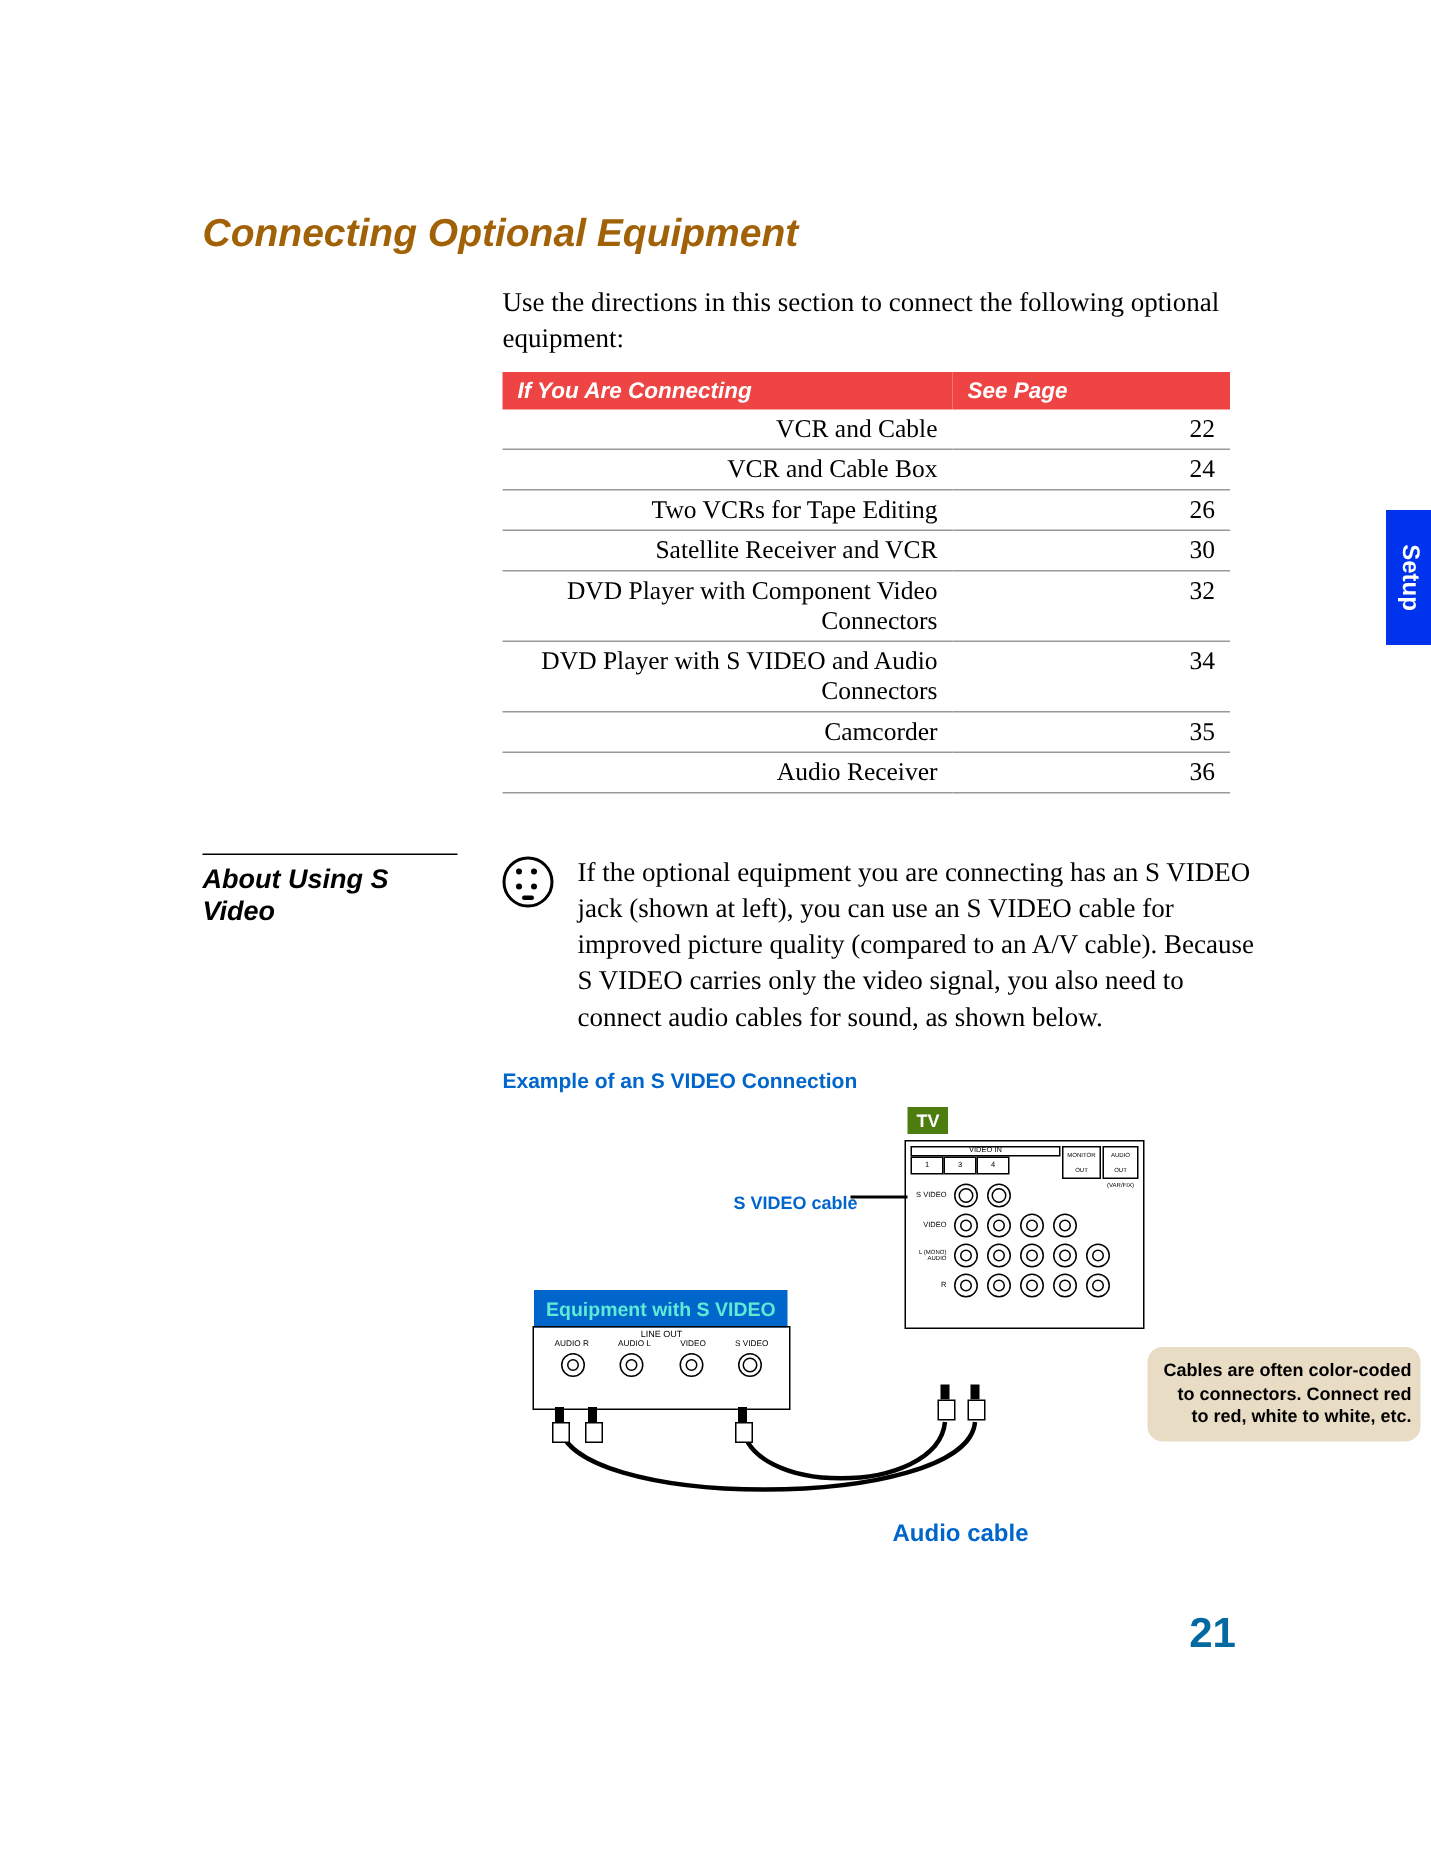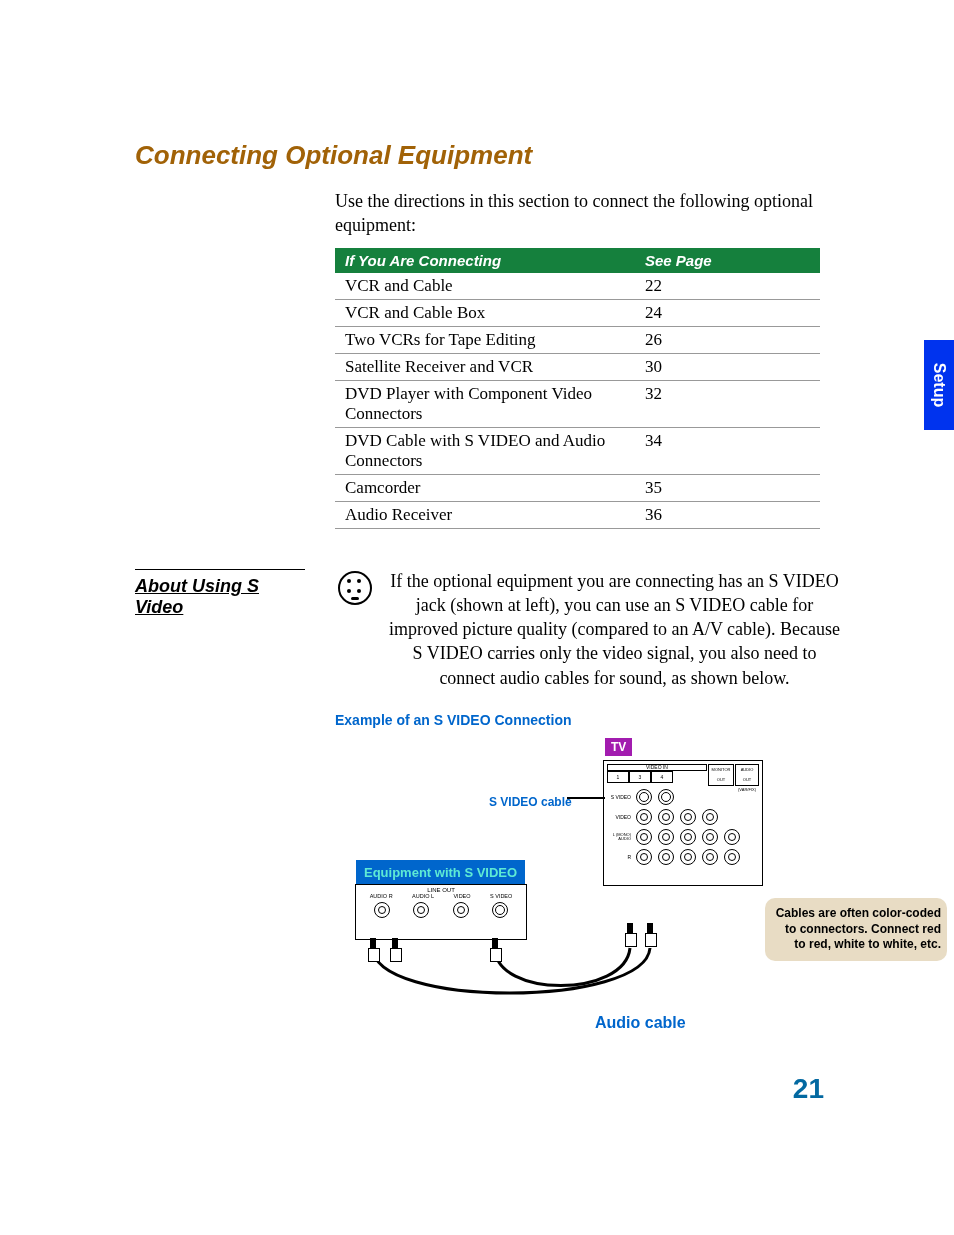--- a/index.html
+++ b/index.html
@@ -37,7 +37,7 @@
     font-size: 17px;
   }
   table.connect thead th {
-    background: #15803d;
+    background: #ef4444;
     color: white;
     font-family: "Segoe UI", Arial, sans-serif;
     font-weight: 700;

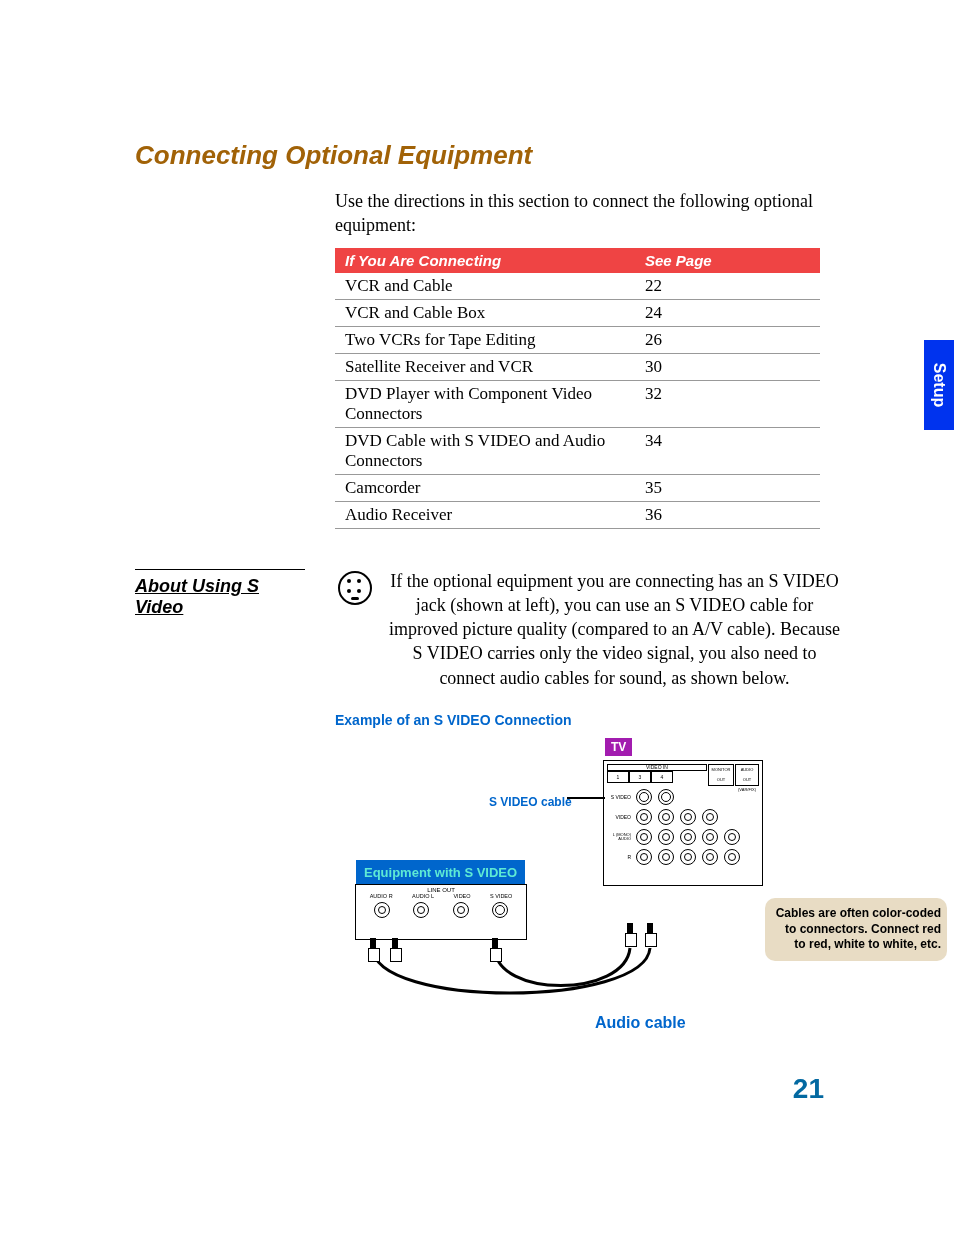--- a/index.html
+++ b/index.html
@@ -50,6 +50,7 @@
     padding: 3px 10px;
     border-bottom: 1px solid #999;
     vertical-align: top;
+    text-align: right;
   }
   table.connect td:first-child { width: 280px; }
   .section-row {

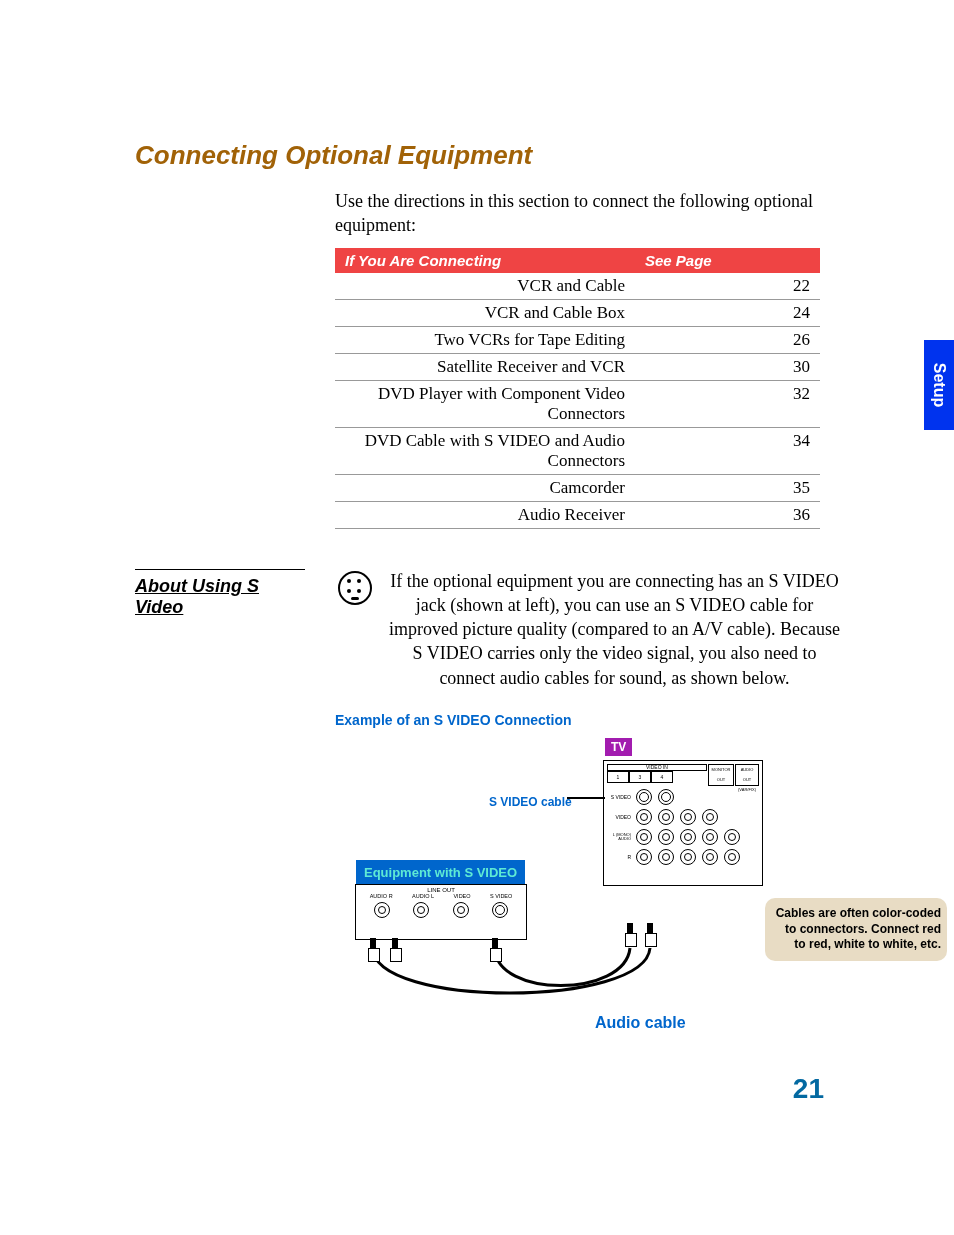--- a/index.html
+++ b/index.html
@@ -290,7 +290,7 @@
           <td>32</td>
         </tr>
       <tr>
-          <td>DVD Cable with S VIDEO and Audio Connectors</td>
+          <td>DVD Player with S VIDEO and Audio Connectors</td>
           <td>34</td>
         </tr>
       <tr>

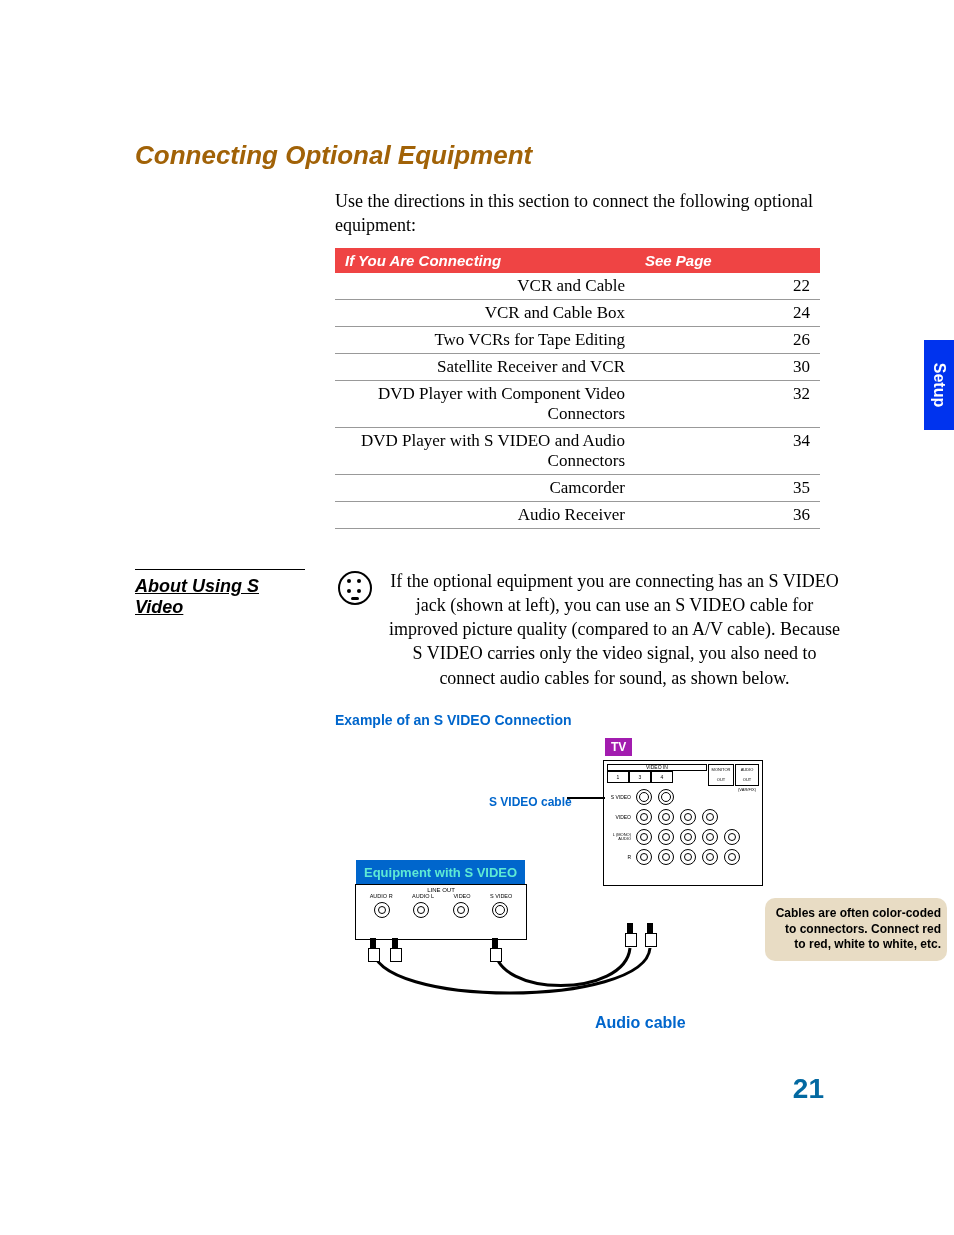--- a/index.html
+++ b/index.html
@@ -66,7 +66,6 @@
     border-top: 1.5px solid #000;
     padding-top: 6px;
     margin-right: 30px;
-    text-decoration: underline;
   }
   .body-col {
     flex: 1;

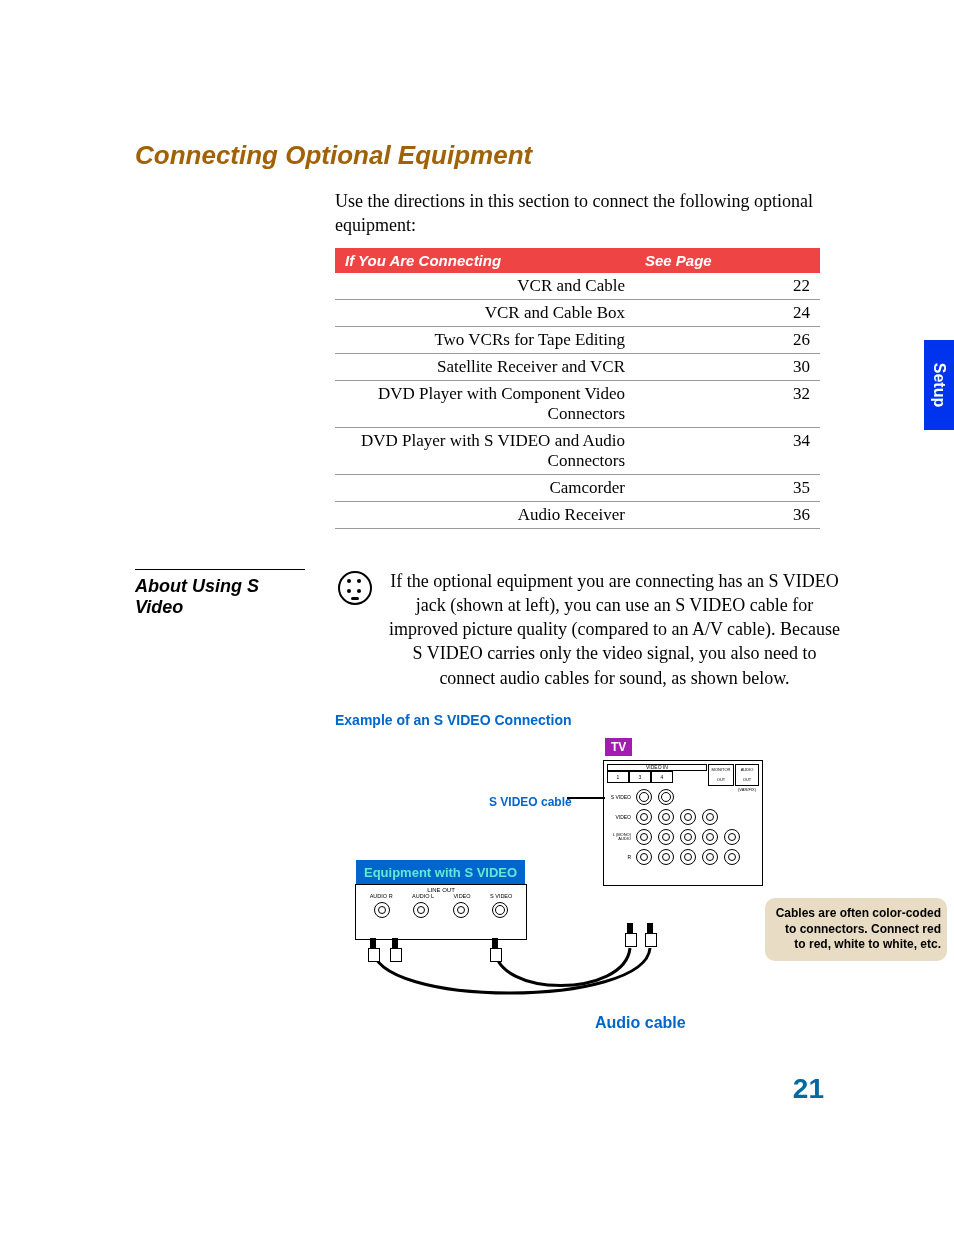--- a/index.html
+++ b/index.html
@@ -69,7 +69,6 @@
   }
   .body-col {
     flex: 1;
-    text-align: center;
   }
   .body-text {
     font-size: 18px;

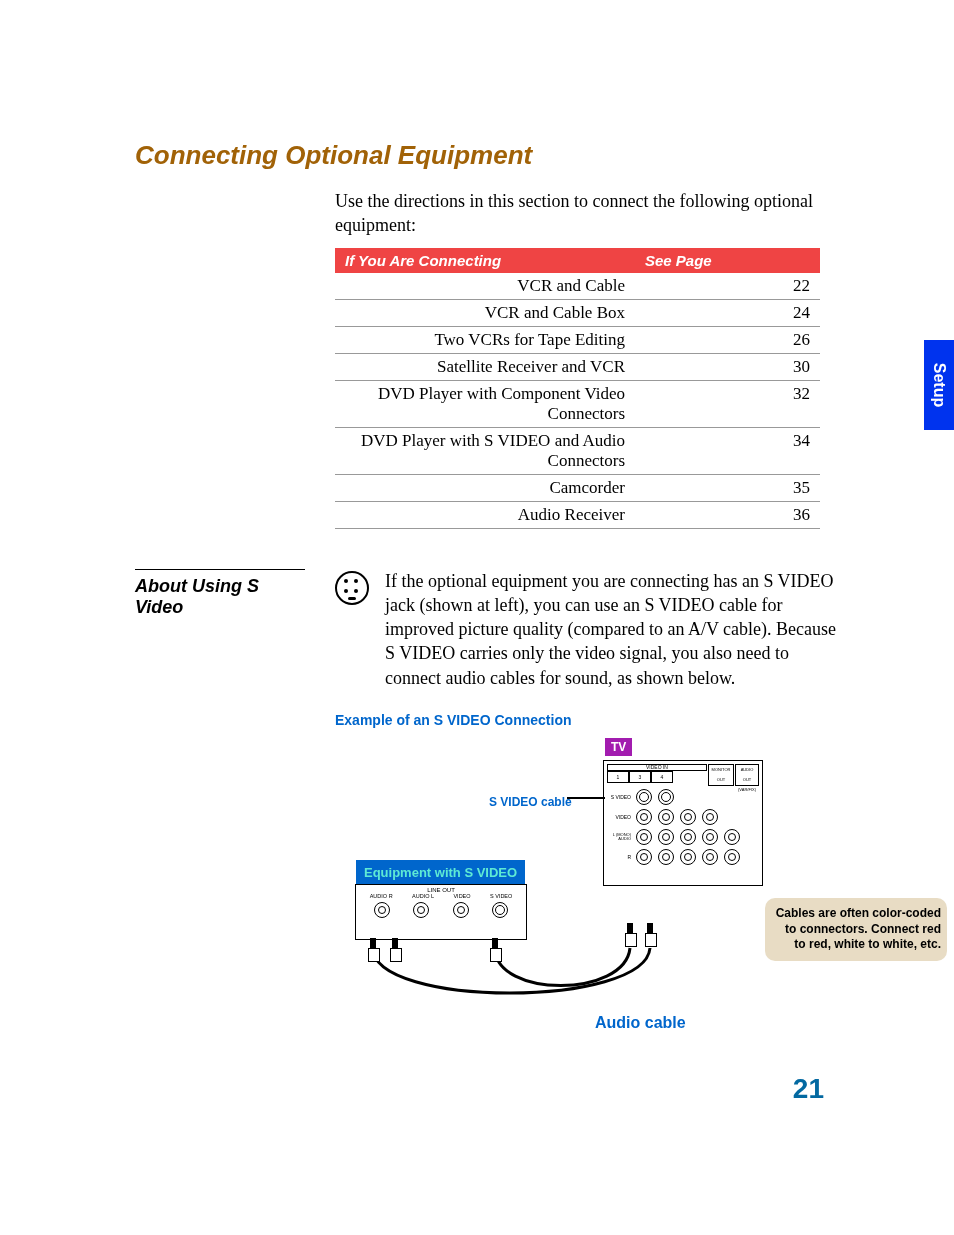--- a/index.html
+++ b/index.html
@@ -111,7 +111,7 @@
   }
   .tv-label {
     position: absolute;
-    background: #a21caf;
+    background: #4d7c0f;
     color: white;
     font-family: Arial, sans-serif;
     font-weight: 700;

